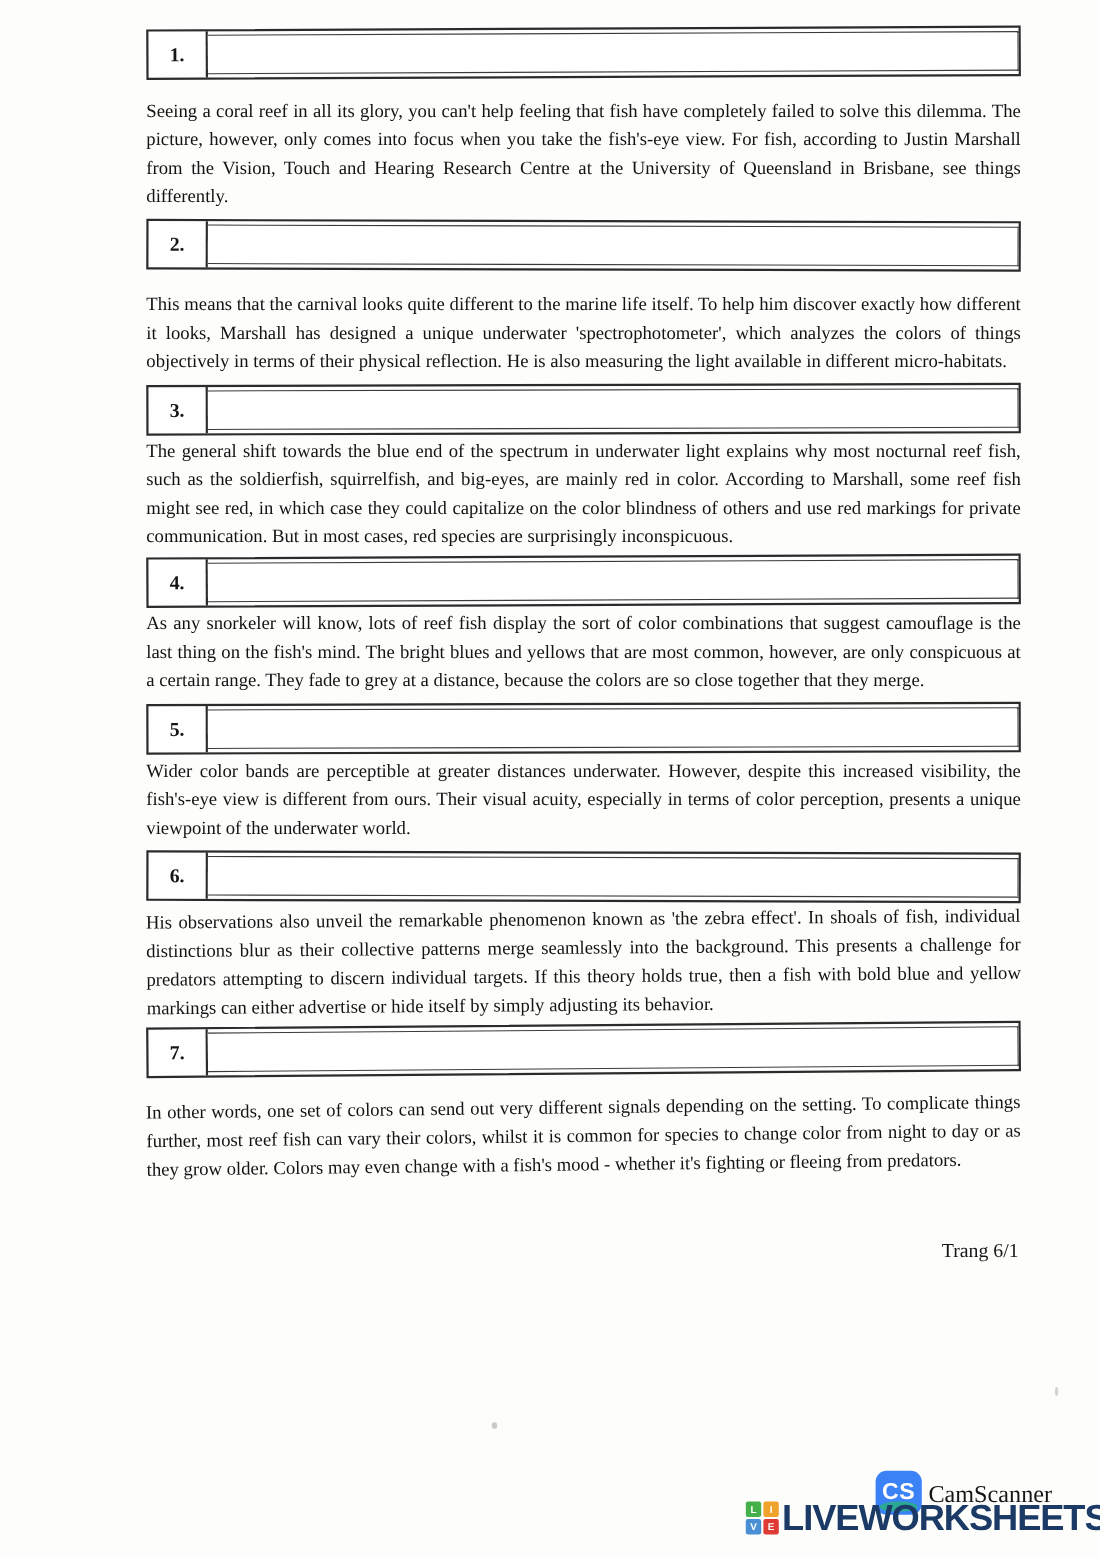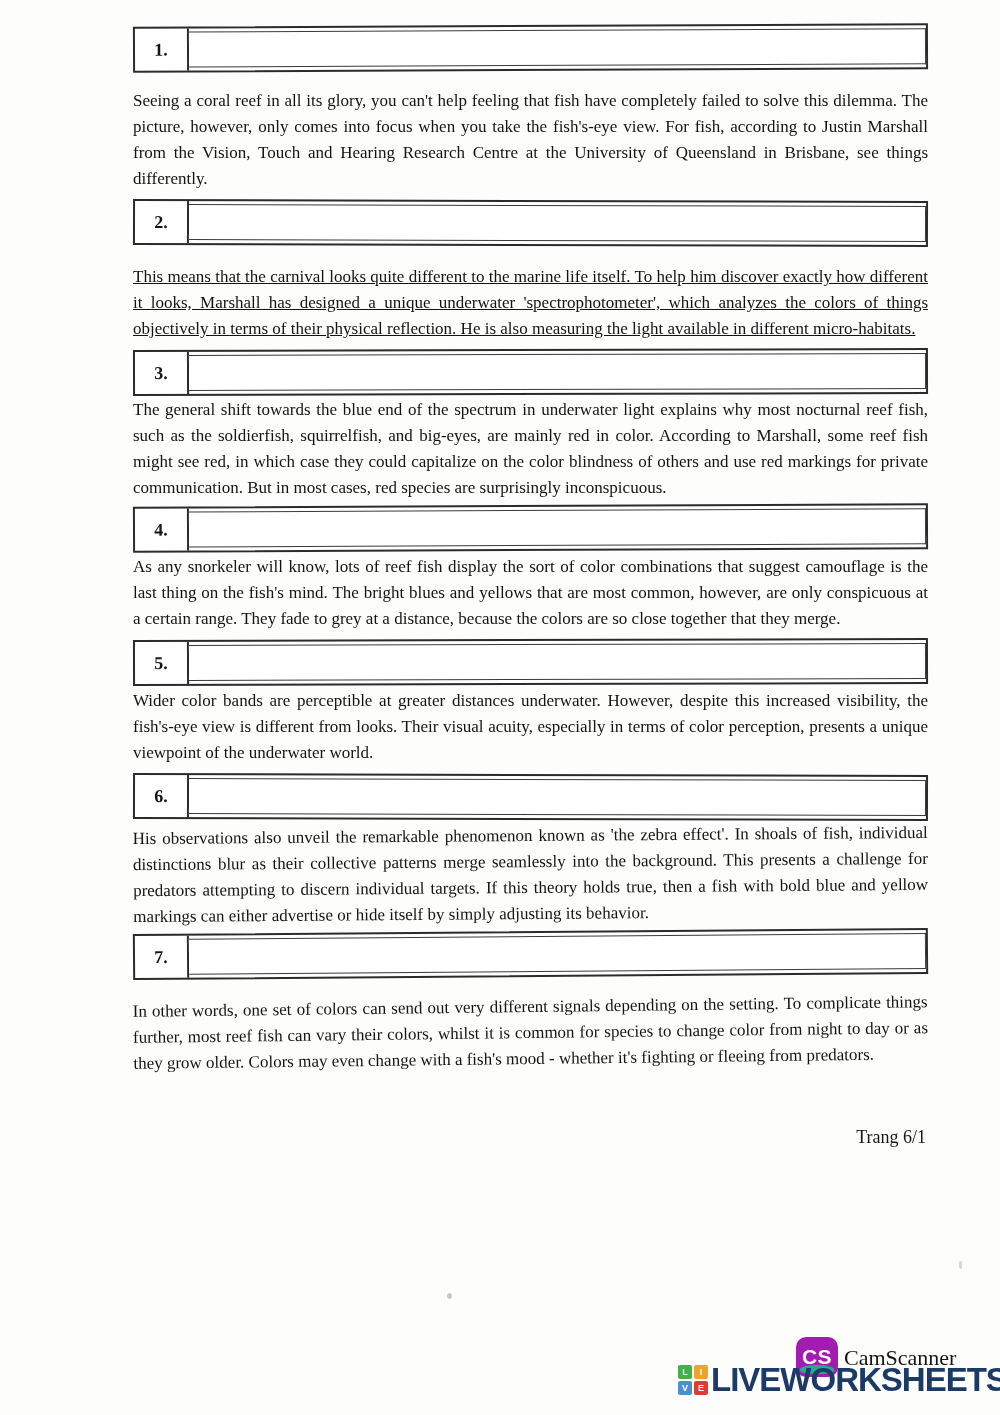--- a/index.html
+++ b/index.html
@@ -59,7 +59,7 @@
   .s1 .answer-row { margin-top:25px; }
   .s1 .para { margin-top:17px; }
   .s2 .answer-row { margin-top:8px; }
-  .s2 .para { margin-top:18px;text-decoration:underline; }
+  .s2 .para { margin-top:18px; }
   .s3 .answer-row { margin-top:7px; }
   .s3 .para { margin-top:2px; }
   .s4 .answer-row { margin-top:4px; }

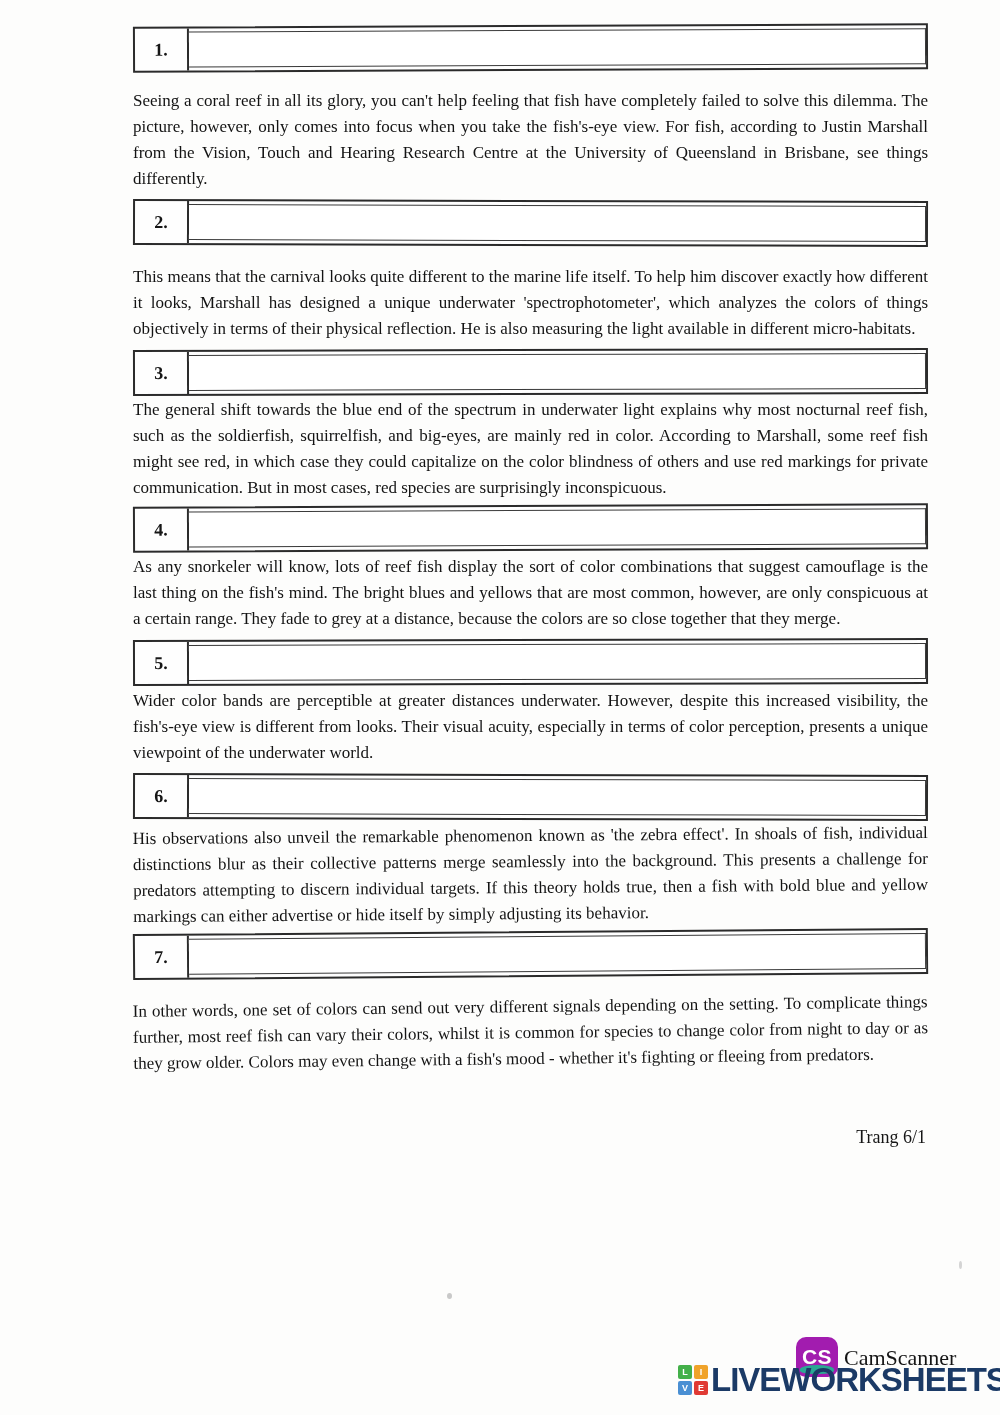--- a/index.html
+++ b/index.html
@@ -200,7 +200,7 @@
         <div class="num-cell">5.</div>
         <div class="answer-cell"></div>
       </div>
-      <p class="para">Wider color bands are perceptible at greater distances underwater. However, despite this increased visibility, the fish's-eye view is different from looks. Their visual acuity, especially in terms of color perception, presents a unique viewpoint of the underwater world.</p>
+      <p class="para">Wider color bands are perceptible at greater distances underwater. However, despite this increased visibility, the fish's-eye view is different from ours. Their visual acuity, especially in terms of color perception, presents a unique viewpoint of the underwater world.</p>
     </section>
 
     <section class="qa s6">

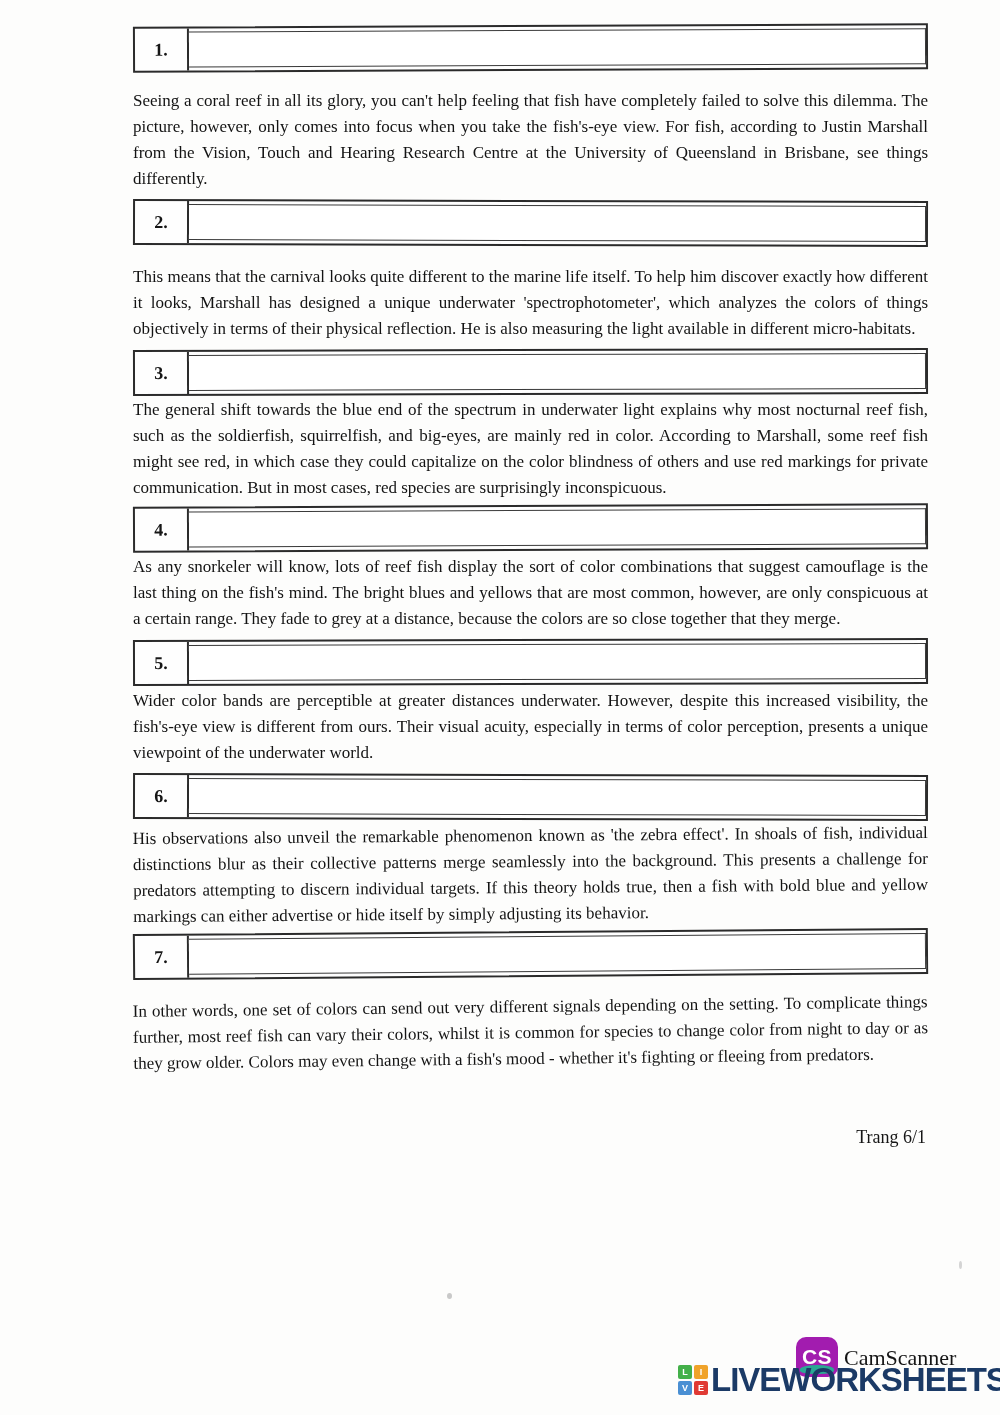--- a/index.html
+++ b/index.html
@@ -99,7 +99,7 @@
   .cs-icon {
     position:relative;
     width:42px; height:40px;
-    background:#a21caf;
+    background:#3b82f6;
     border-radius:10px;
     display:flex; align-items:center; justify-content:center;
     color:#ffffff;

